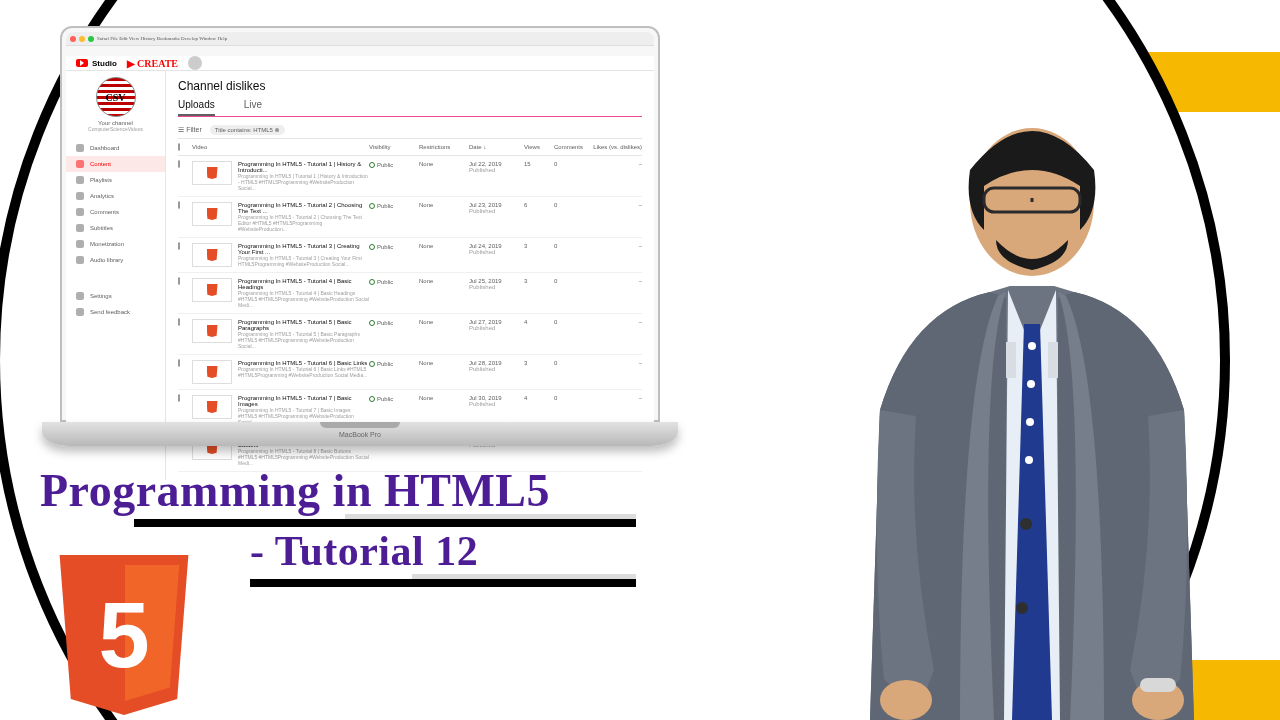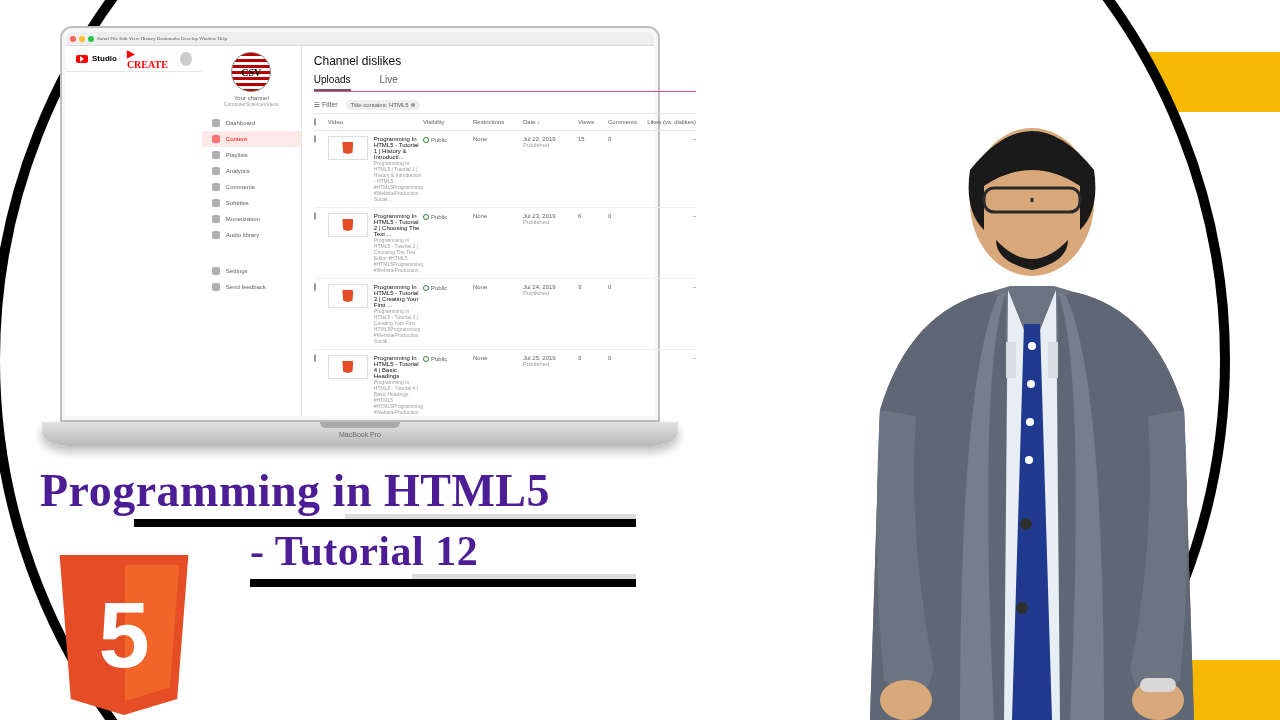--- a/index.html
+++ b/index.html
@@ -40,7 +40,7 @@
   }
   .dot { width: 6px; height: 6px; border-radius: 50%; display: inline-block; }
   .dot.r { background: #ff5f57; } .dot.y { background: #febc2e; } .dot.g { background: #28c840; }
-  .yt-app { background: #fff; height: calc(100% - 14px); display: flex; flex-direction: row; }
+  .yt-app { background: #fff; height: calc(100% - 14px); display: flex; flex-direction: column; margin-top: 10px; }
   .yt-header {
     height: 26px; border-bottom: 1px solid #e5e5e5; display: flex; align-items: center;
     padding: 0 10px; gap: 10px; font-size: 8px;

